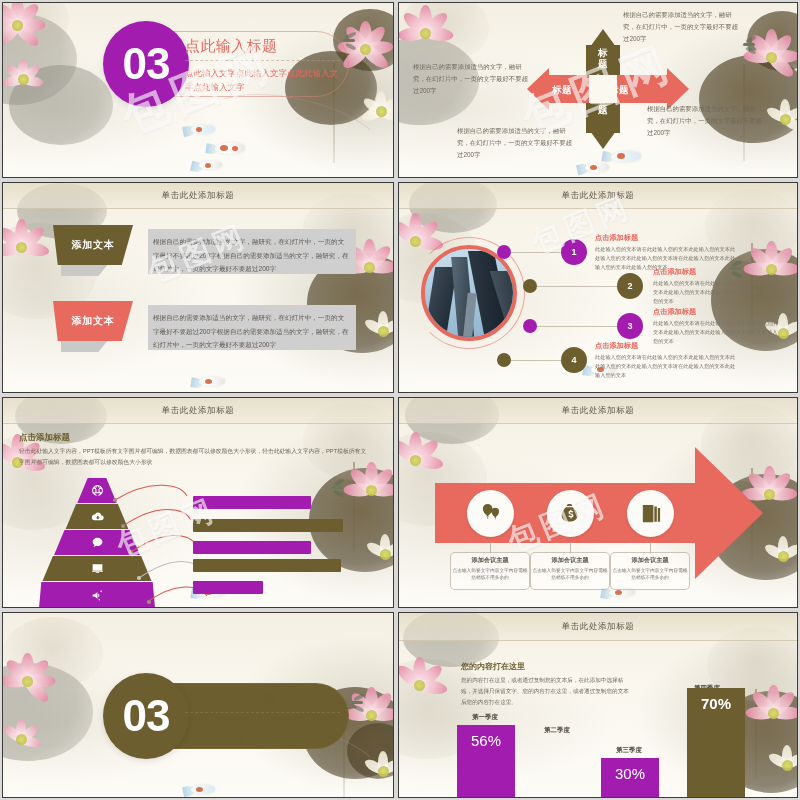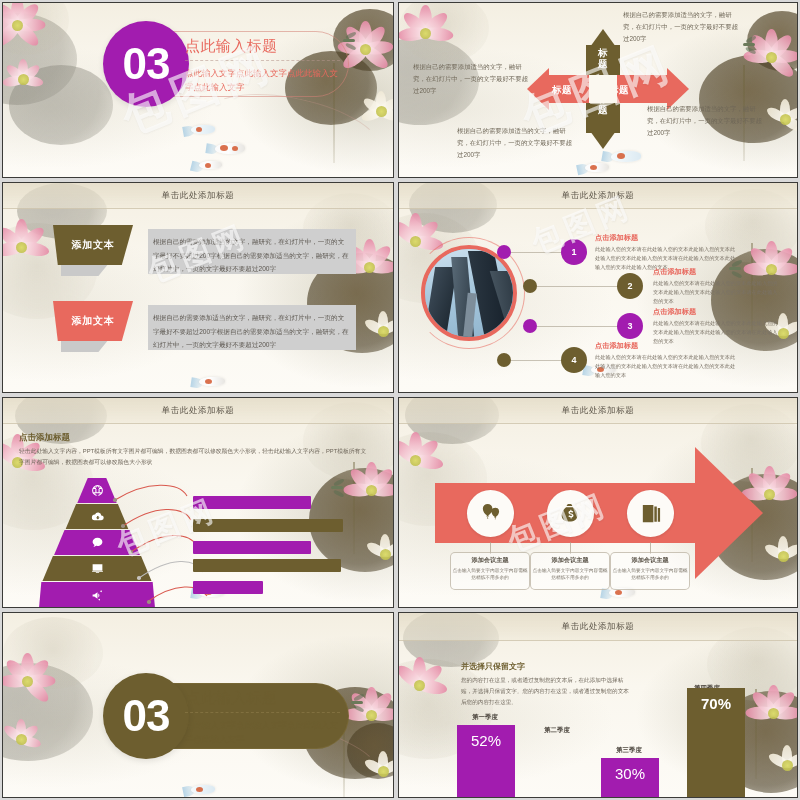--- a/index.html
+++ b/index.html
@@ -765,7 +765,7 @@
     </div>
     <div class="shead tall">单击此处添加标题</div>
 
-    <div class="c-head tbrown">并选择只保留文字</div>
+    <div class="c-head tbrown">您的内容打在这里</div>
     <div class="c-sub">您的内容打在这里，或者通过复制您的文本后，在此添加中选择粘贴，并选择只保留文字。您的内容打在这里，或者通过复制您的文本后您的内容打在这里。</div>
 
     <div style="position:absolute;left:0;right:0;bottom:0;height:125px;">

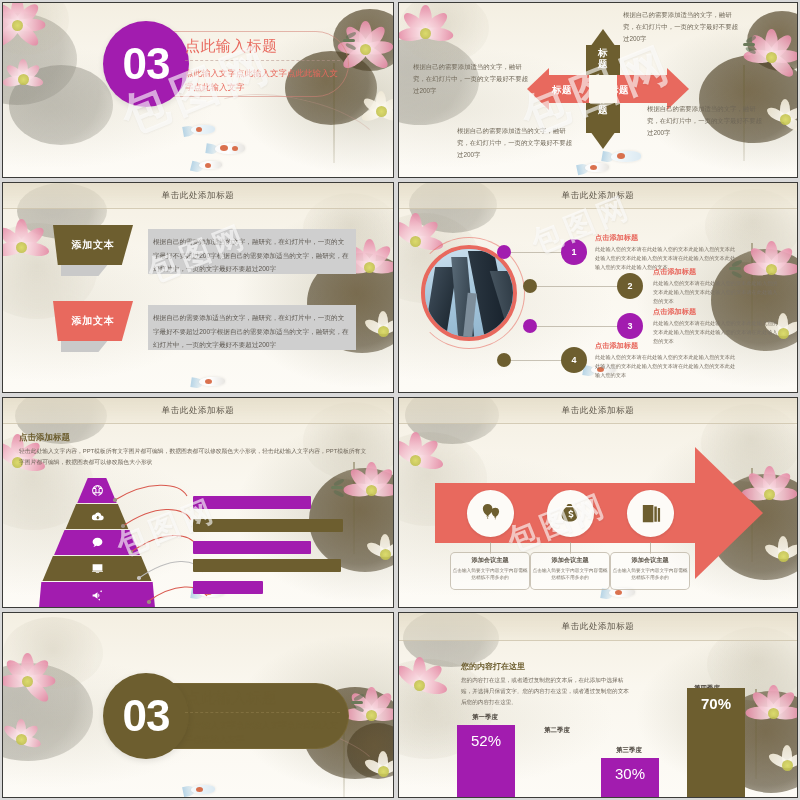--- a/index.html
+++ b/index.html
@@ -771,7 +771,7 @@
     <div style="position:absolute;left:0;right:0;bottom:0;height:125px;">
       <div class="blabel" style="left:52px;bottom:75px;width:68px;">第一季度</div>
       <div class="bar red" style="left:58px;width:58px;height:72px;">
-        <span>52%</span>
+        <span>56%</span>
       </div>
 
       <div class="blabel" style="left:124px;bottom:62px;width:68px;">第二季度</div>

